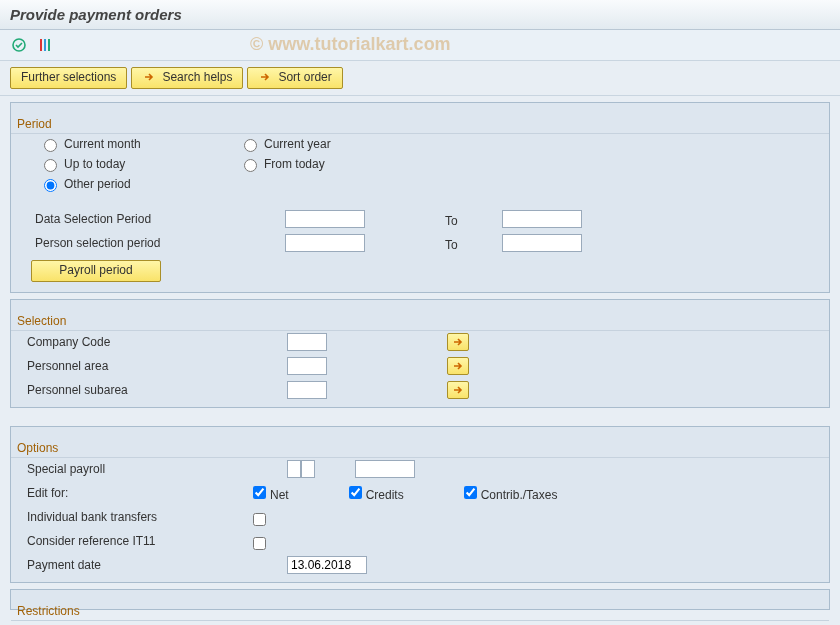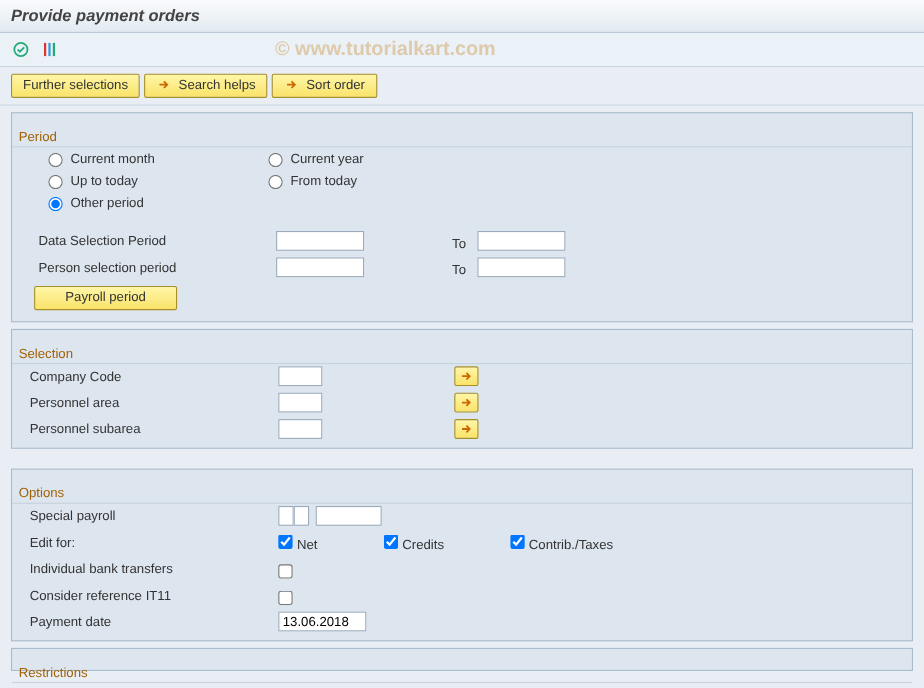--- a/index.html
+++ b/index.html
@@ -104,6 +104,7 @@
     height: 18px;
     padding: 1px 3px;
     font-size: 12px;
+    margin-left: 34px;
   }
   .w40 { width: 40px; }
   .w60 { width: 60px; }

